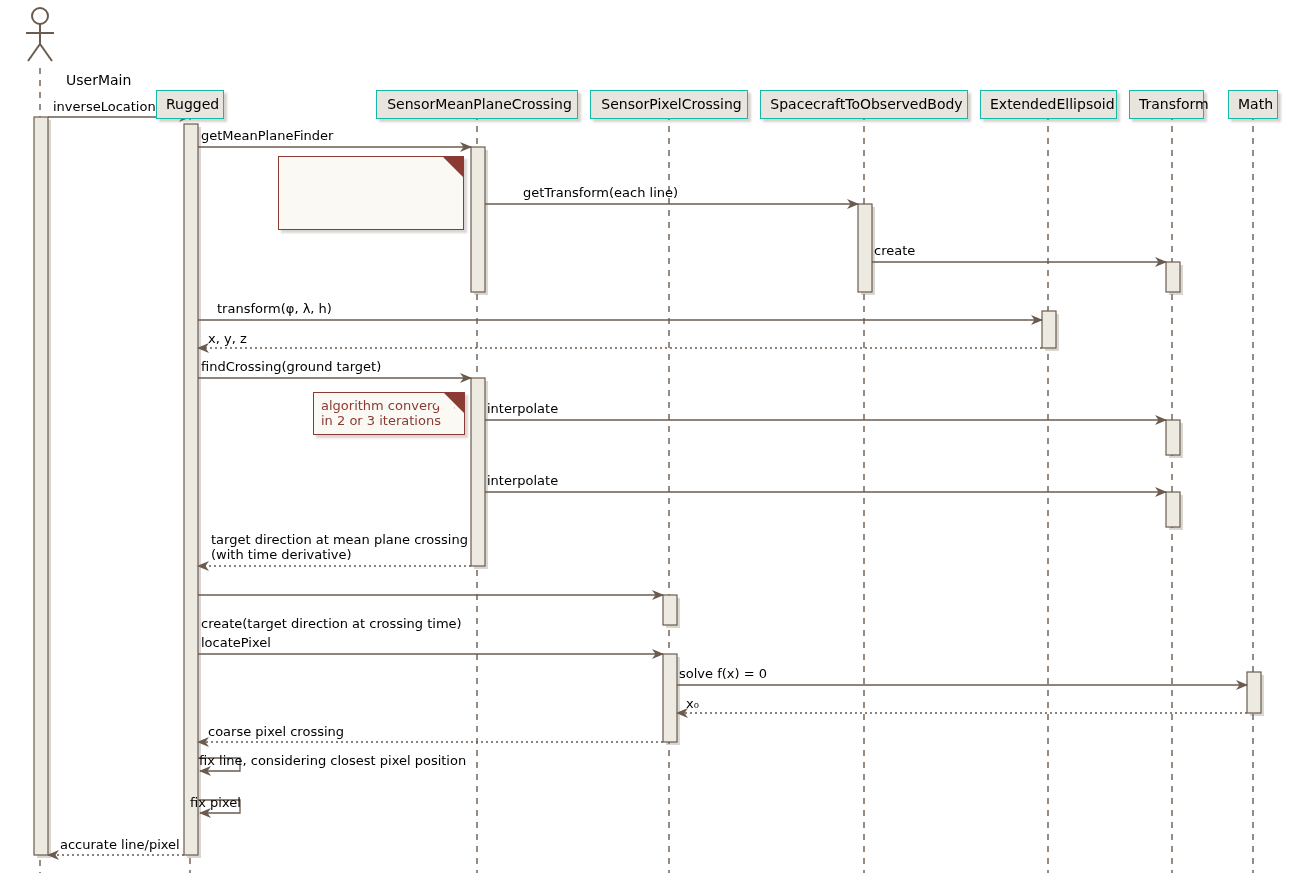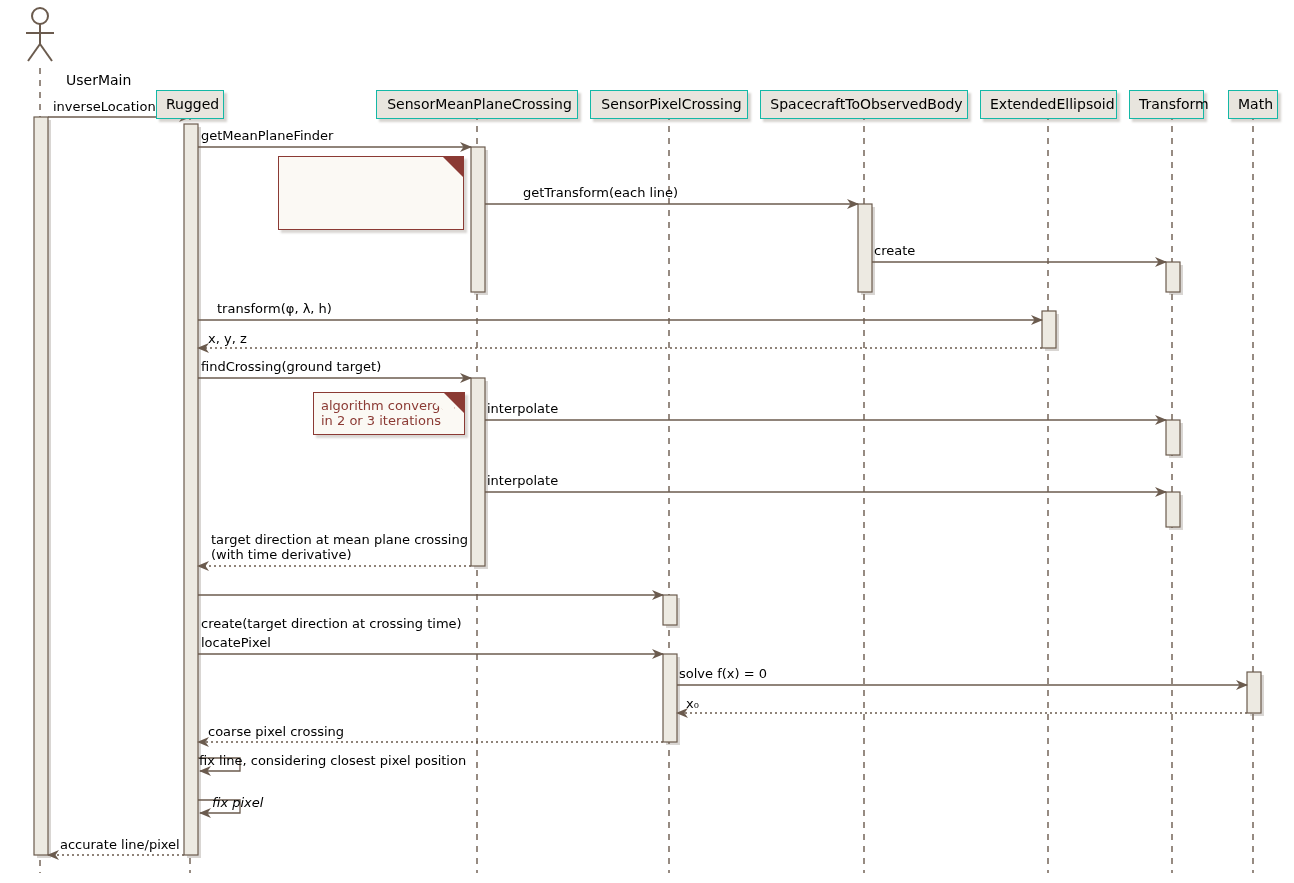--- a/index.html
+++ b/index.html
@@ -193,7 +193,7 @@
       <div class="msg-label" style="left: 686px; top: 697px;">x₀</div>
       <div class="msg-label" style="left: 208px; top: 725px;">coarse pixel crossing</div>
       <div class="msg-label" style="left: 199px; top: 754px;">fix line, considering closest pixel position</div>
-      <div class="msg-label" style="left: 212px; top: 796px; font-style: italic;">fix pixel</div>
+      <div class="msg-label" style="left: 190px; top: 796px;">fix pixel</div>
       <div class="msg-label" style="left: 60px; top: 838px;">accurate line/pixel</div>
     </div>
 

